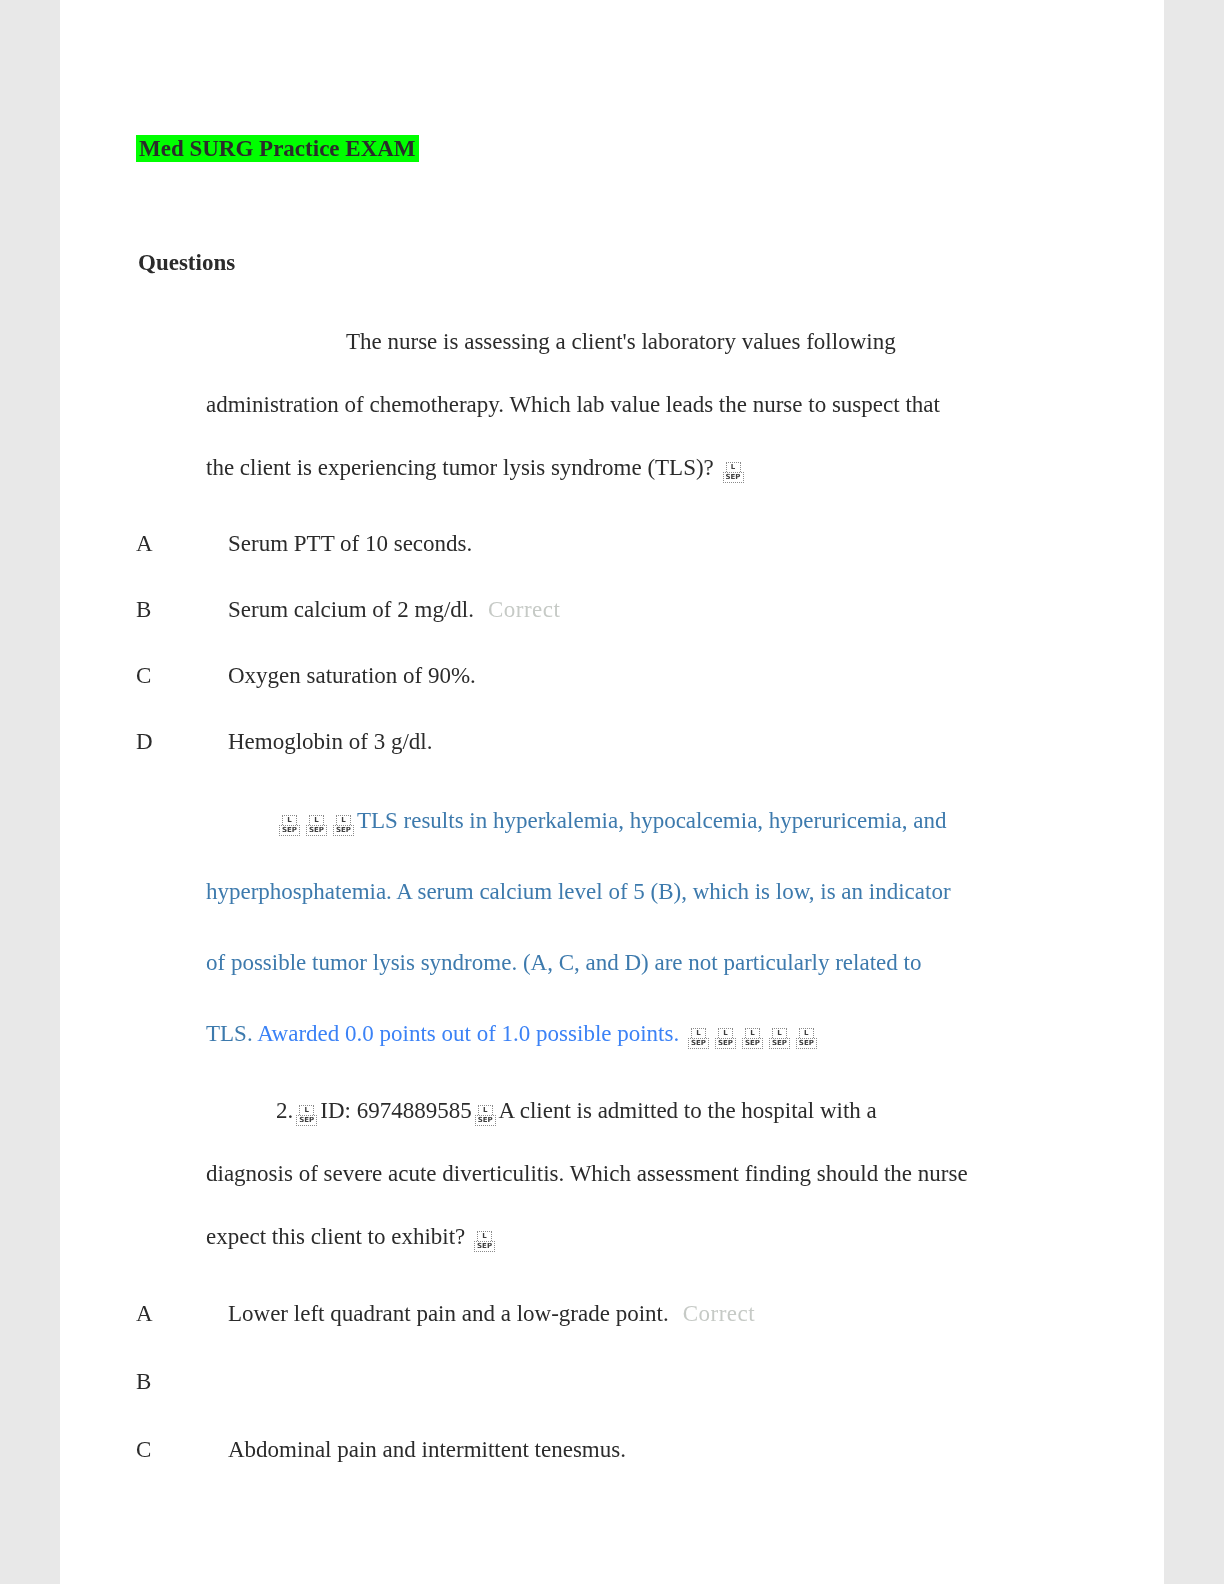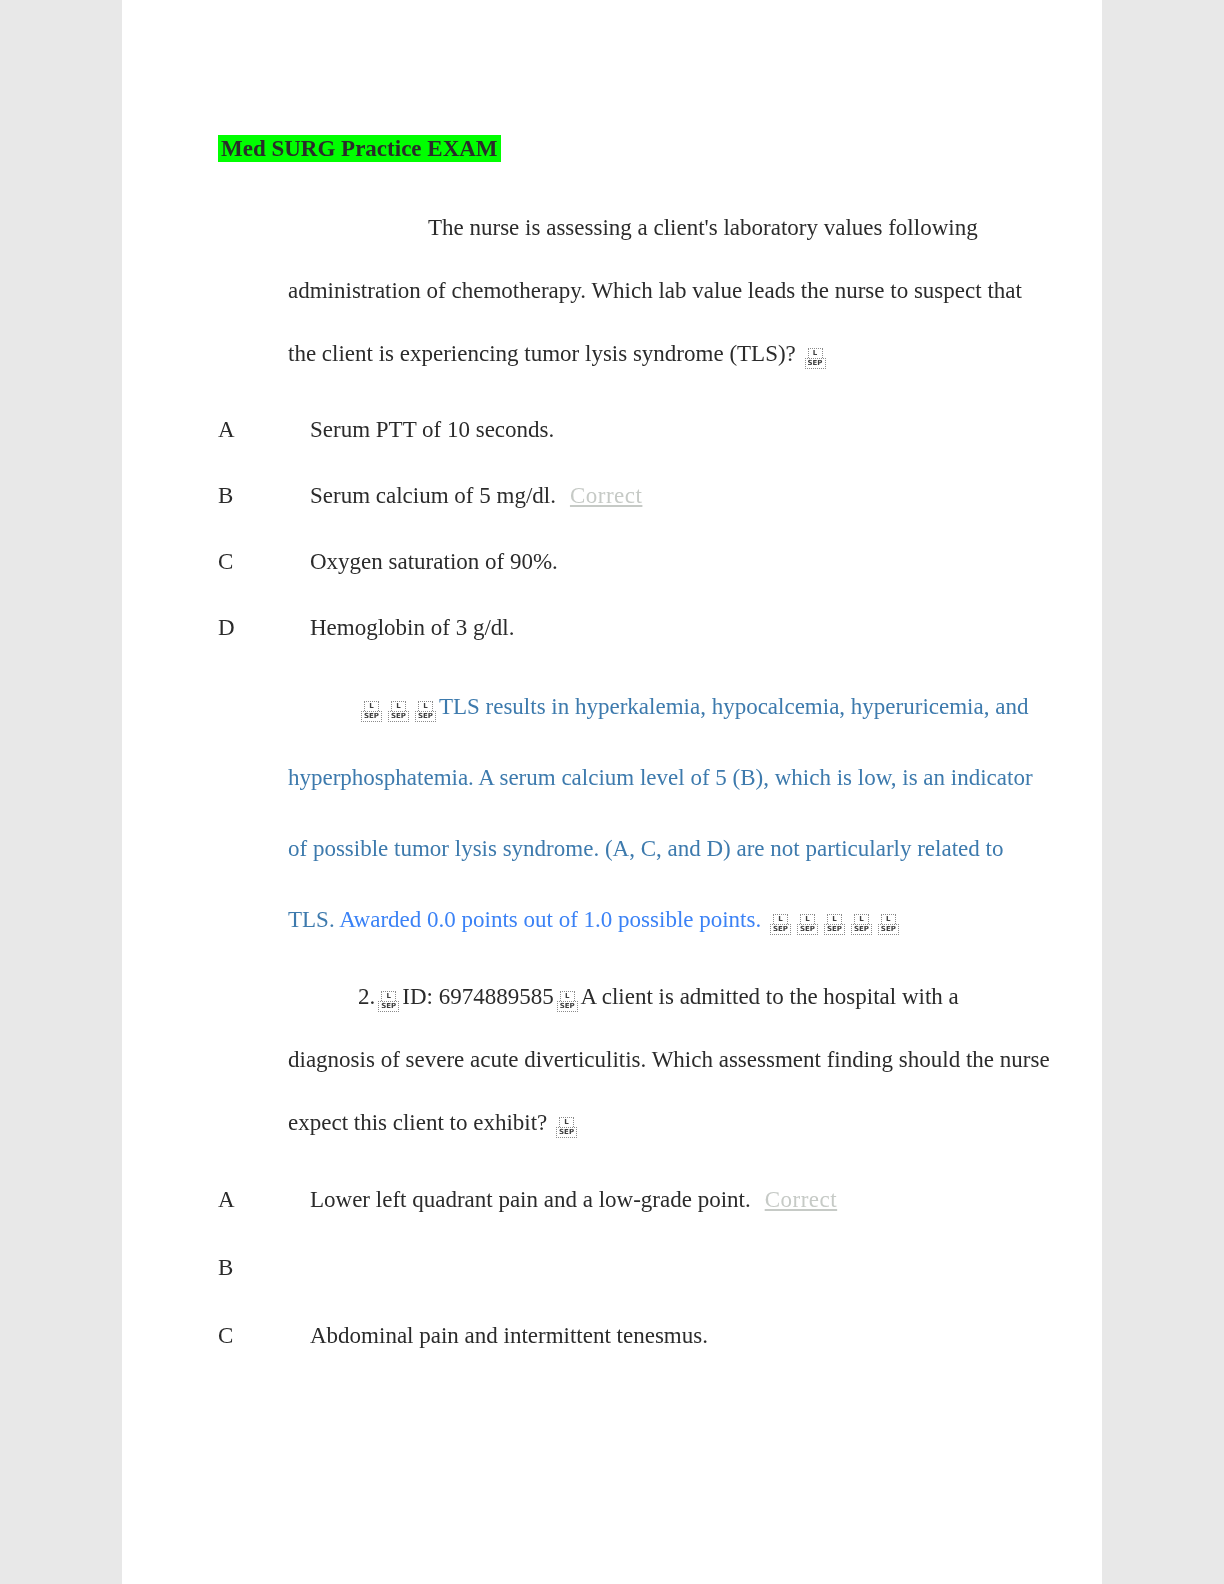--- a/index.html
+++ b/index.html
@@ -4,10 +4,10 @@
 <style>
   html,body{margin:0;padding:0;background:#e8e8e8;}
   .page{
-    width:980px;height:1584px;margin:0 auto;background:#ffffff;
+    width:1104px;height:1584px;margin:0 auto;background:#ffffff;
     font-family:"Liberation Serif","DejaVu Serif",serif;
     font-size:23px;color:#2b2b2b;position:relative;box-sizing:border-box;
-    padding:132px 200px 0 96px;overflow:hidden;
+    padding:132px 200px 0 76px;overflow:hidden;
   }
   .title{font-size:23px;font-weight:bold;line-height:34px;margin:0;}
   .highlight{background:#00ff00;padding:1px 3px;}

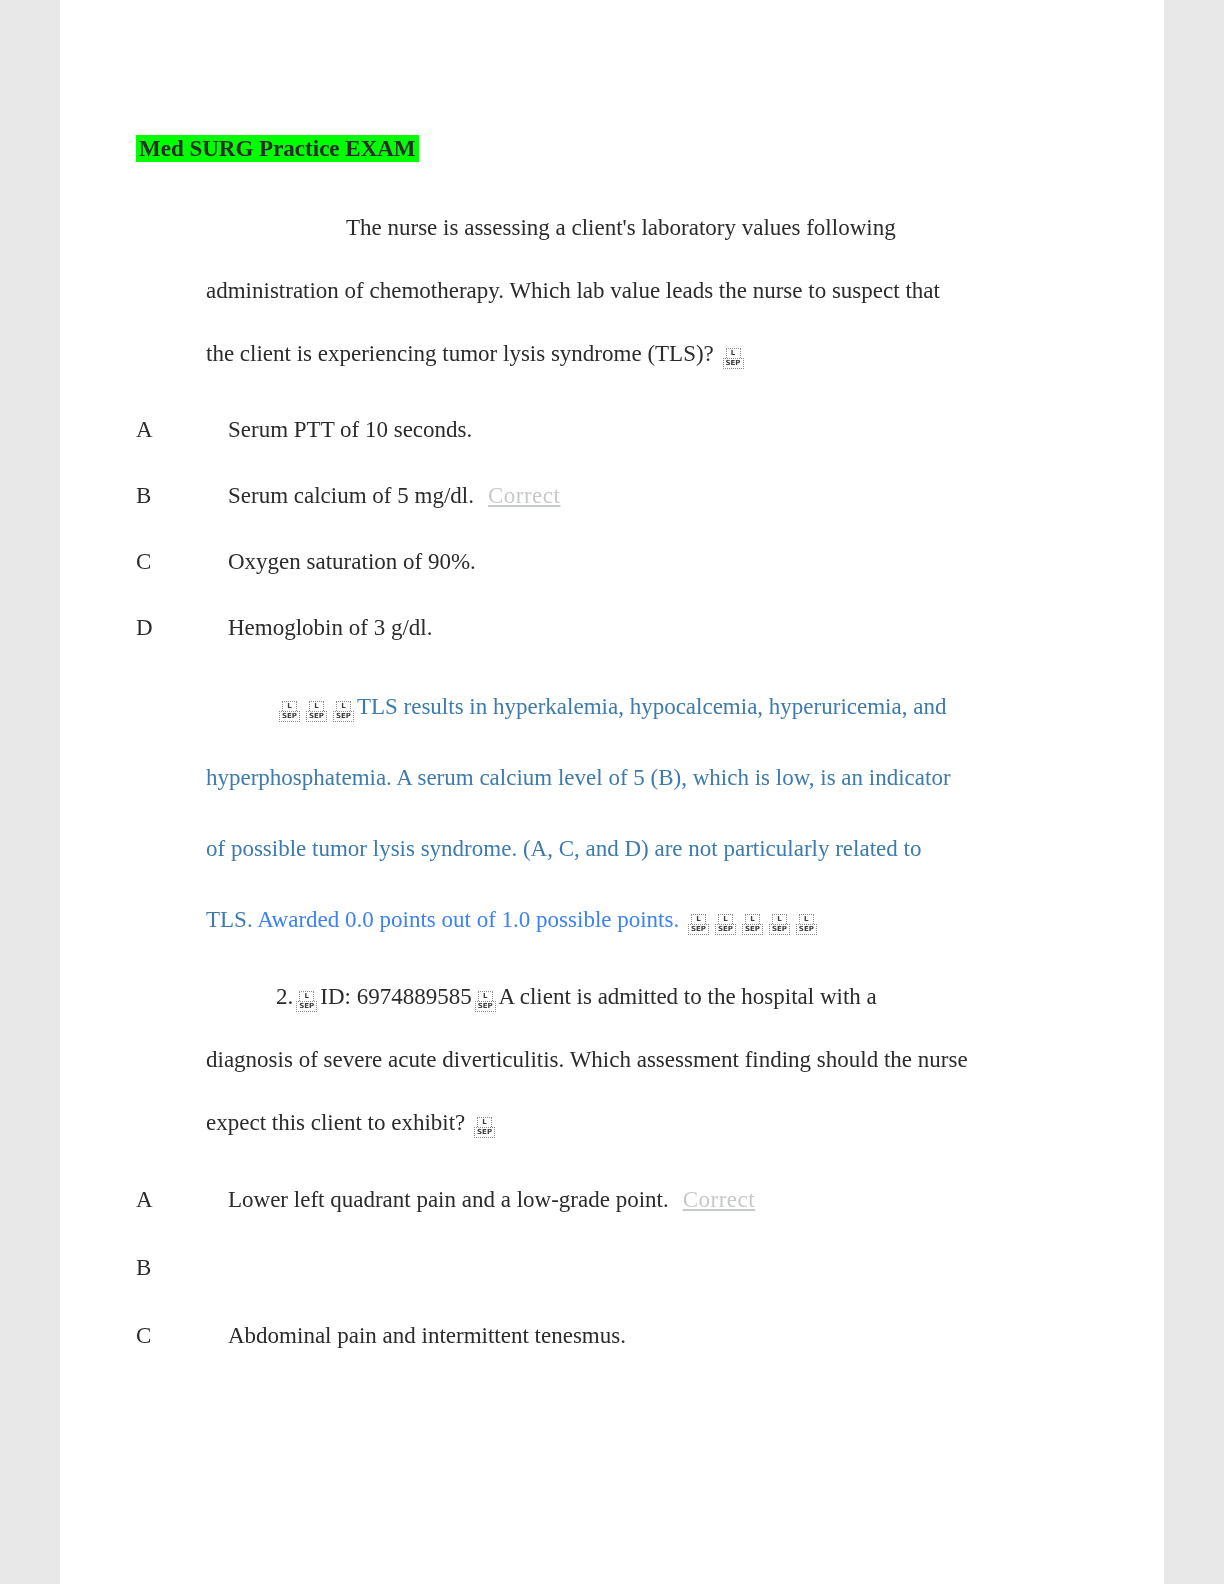--- a/index.html
+++ b/index.html
@@ -39,6 +39,7 @@
 
   <h1 class="title"><span class="highlight">Med SURG Practice EXAM</span></h1>
 
+  <h2 class="section-heading">Questions</h2>
 
   <p class="para stem-q1"><span>The nurse is assessing a client's laboratory values following administration of chemotherapy. Which lab value leads the nurse to suspect that the client is experiencing tumor lysis syndrome (TLS)?</span> <span class="sep"><span class="r1">L</span><span class="r2">SEP</span></span></p>
 

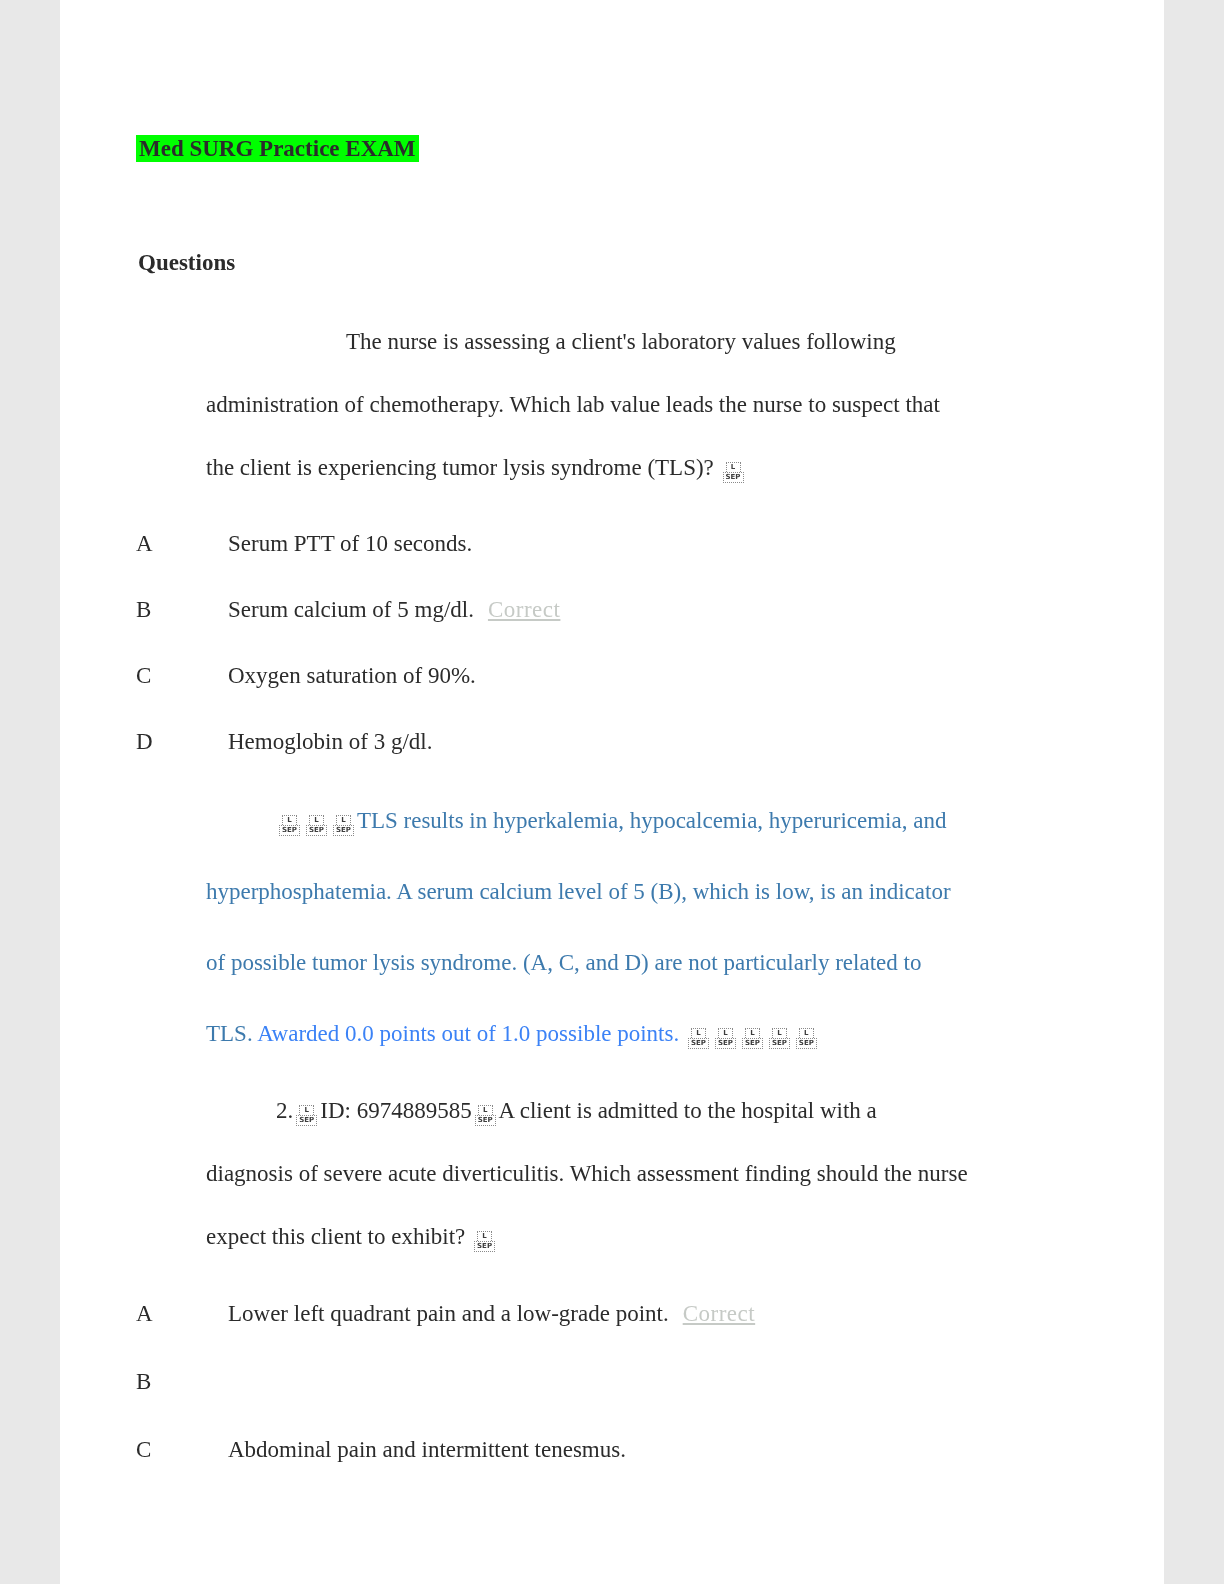--- a/index.html
+++ b/index.html
@@ -48,7 +48,7 @@
       <span class="letter">A</span><span class="opt-text">Serum PTT of 10 seconds.</span>
     </div>
     <div class="option">
-      <span class="letter">B</span><span class="opt-text">Serum calcium of 5 mg/dl.</span><span class="badge">Correct</span>
+      <span class="letter">B</span><span class="opt-text">Serum calcium of 2 mg/dl.</span><span class="badge">Correct</span>
     </div>
     <div class="option">
       <span class="letter">C</span><span class="opt-text">Oxygen saturation of 90%.</span>

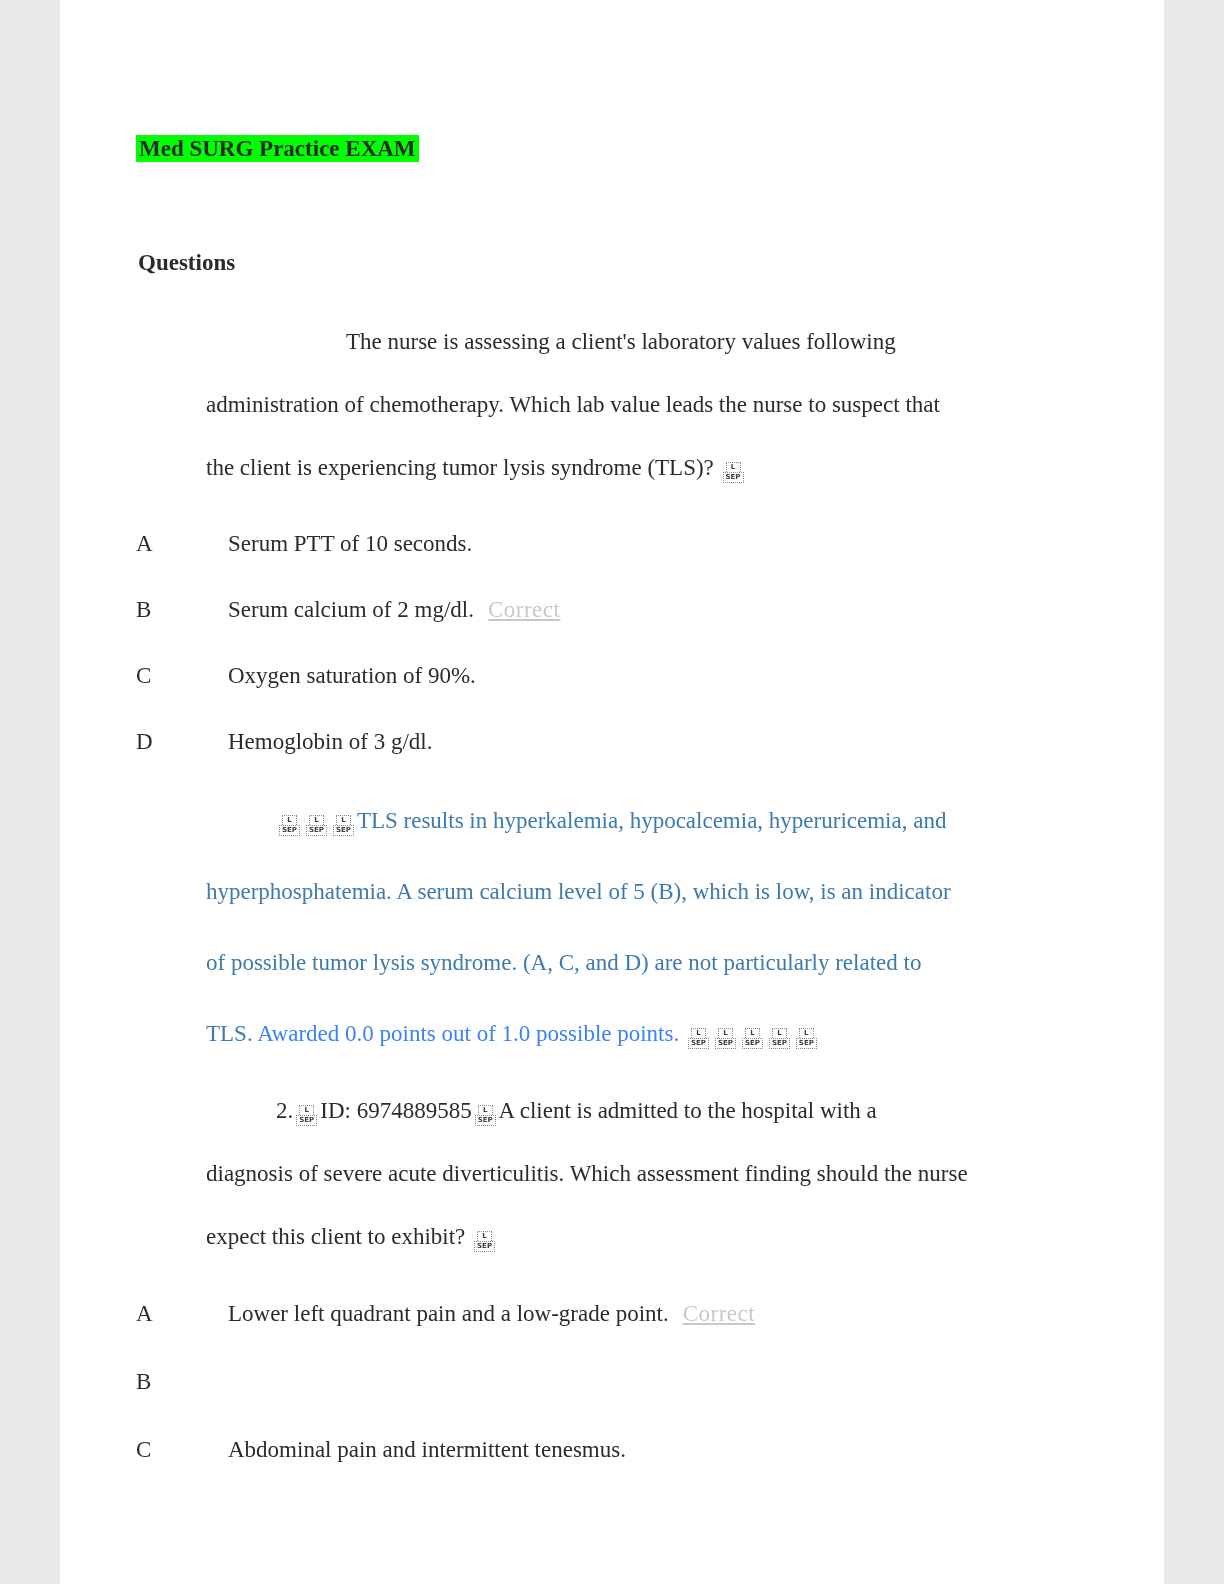--- a/index.html
+++ b/index.html
@@ -19,7 +19,7 @@
   .option{position:relative;padding-left:92px;line-height:66px;min-height:66px;}
   .options-q2 .option{line-height:68px;min-height:68px;}
   .letter{position:absolute;left:0;top:0;}
-  .badge{color:#c6cac6;margin-left:14px;letter-spacing:.5px;text-decoration:underline;}
+  .badge{color:#c6cac6;margin-left:14px;letter-spacing:.5px;}
   .badge:empty{display:none;}
   .explanation{color:#3d7aad;line-height:71px;text-indent:70px;margin-top:10px;}
   .expl-awarded{color:#3b82f6;}

